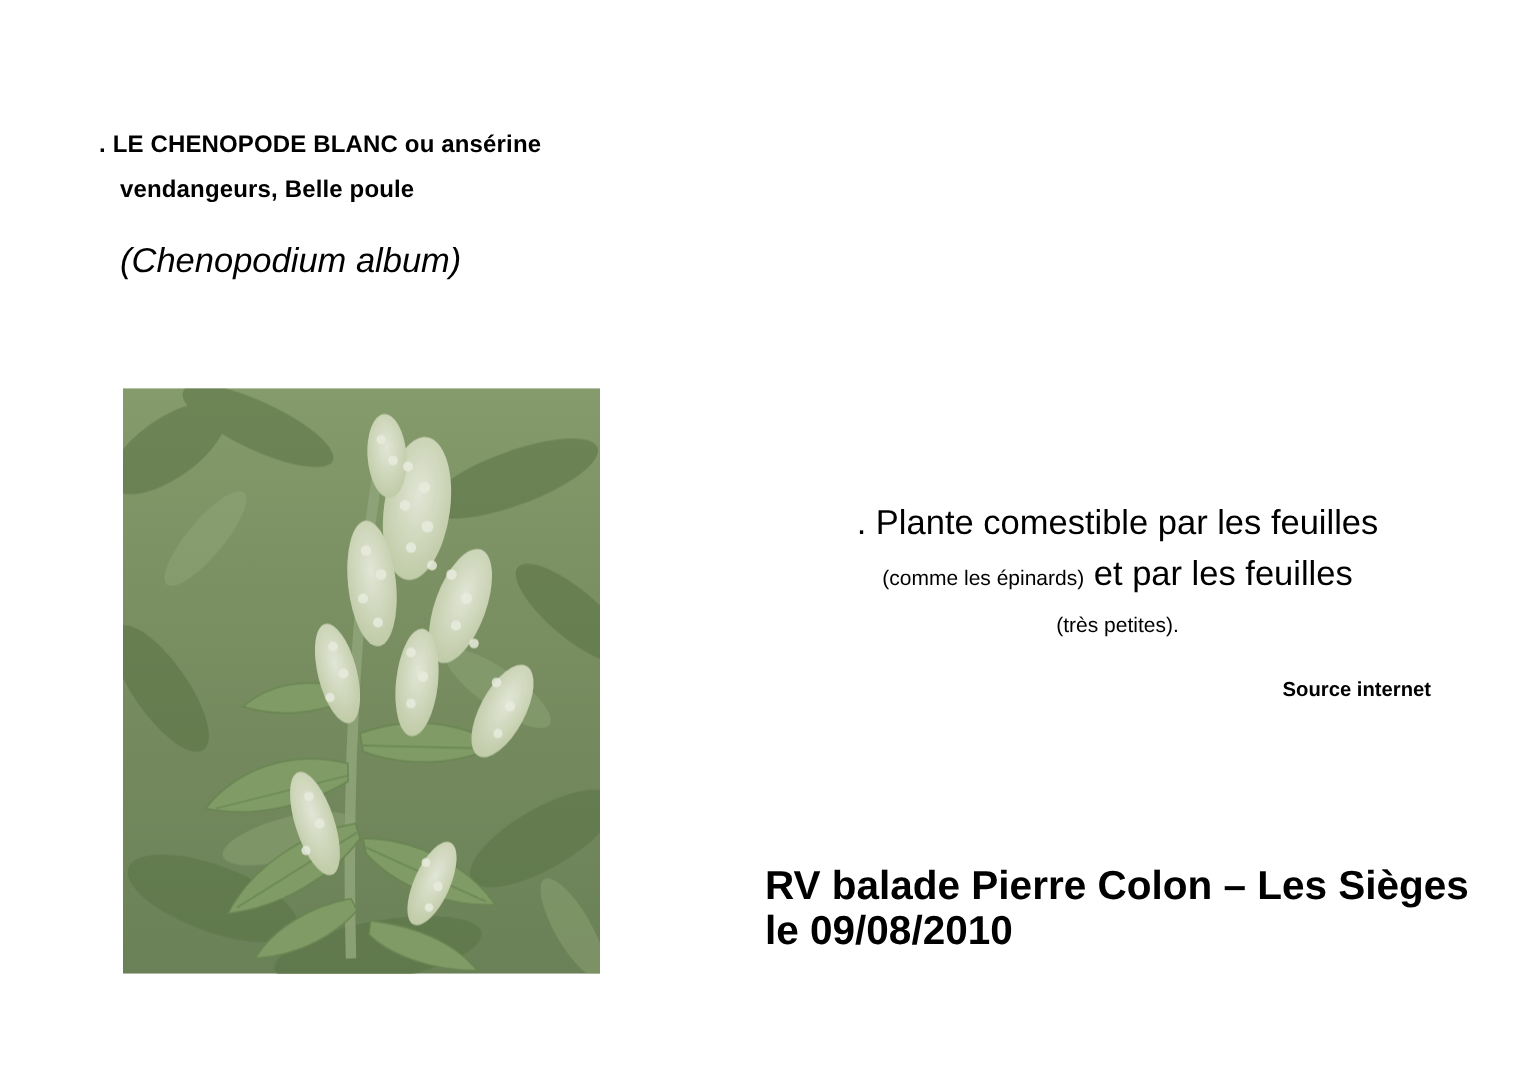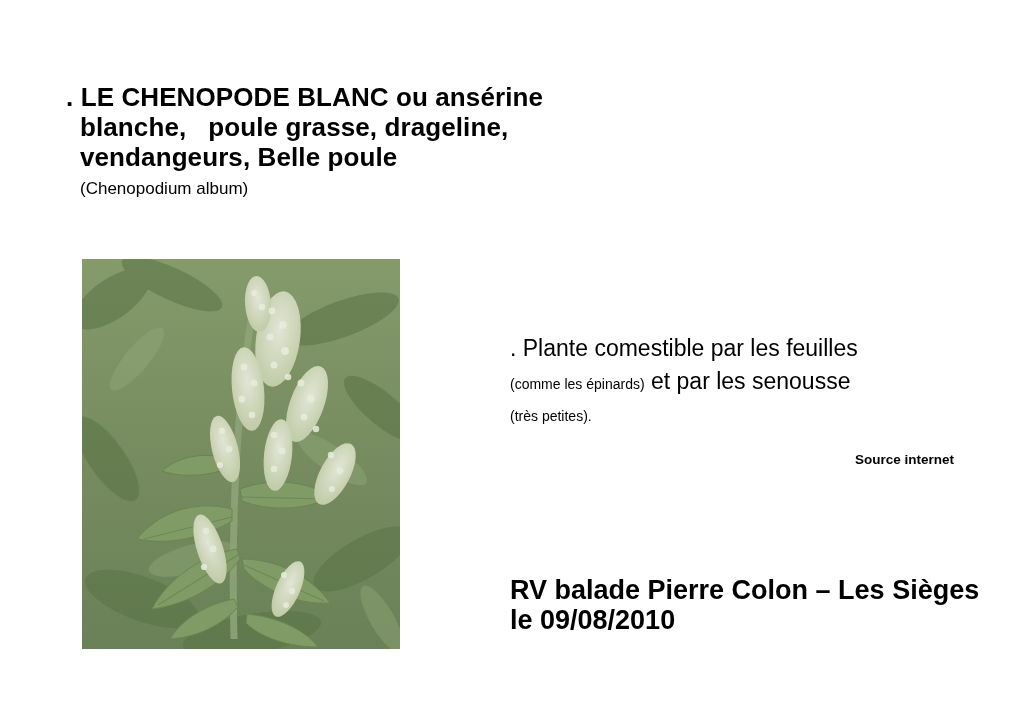--- a/index.html
+++ b/index.html
@@ -32,7 +32,7 @@
     width: 420px;
   }
   .title-line {
-    font-size: 26px;
+    font-size: 16px;
     font-weight: bold;
     line-height: 30px;
     letter-spacing: 0.1px;

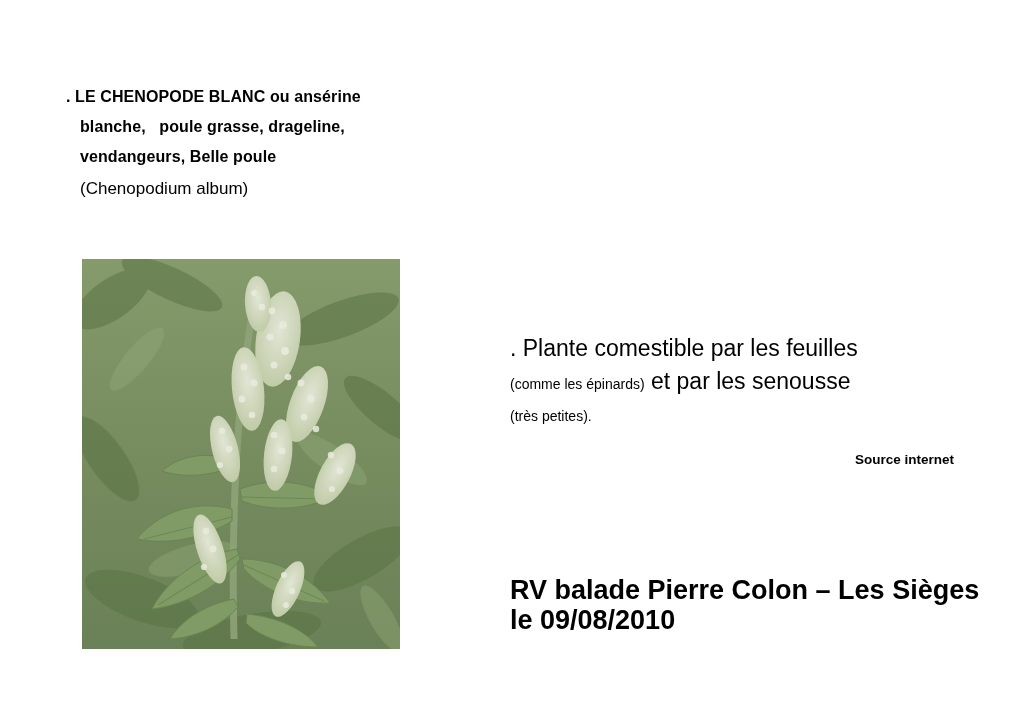--- a/index.html
+++ b/index.html
@@ -109,7 +109,6 @@
 
   <div class="title-block">
     <div class="title-line">. LE CHENOPODE BLANC ou ansérine</div>
-    <div class="title-line indent">blanche,   poule grasse, drageline,</div>
     <div class="title-line indent">vendangeurs, Belle poule</div>
     <div class="latin-name">(Chenopodium album)</div>
   </div>

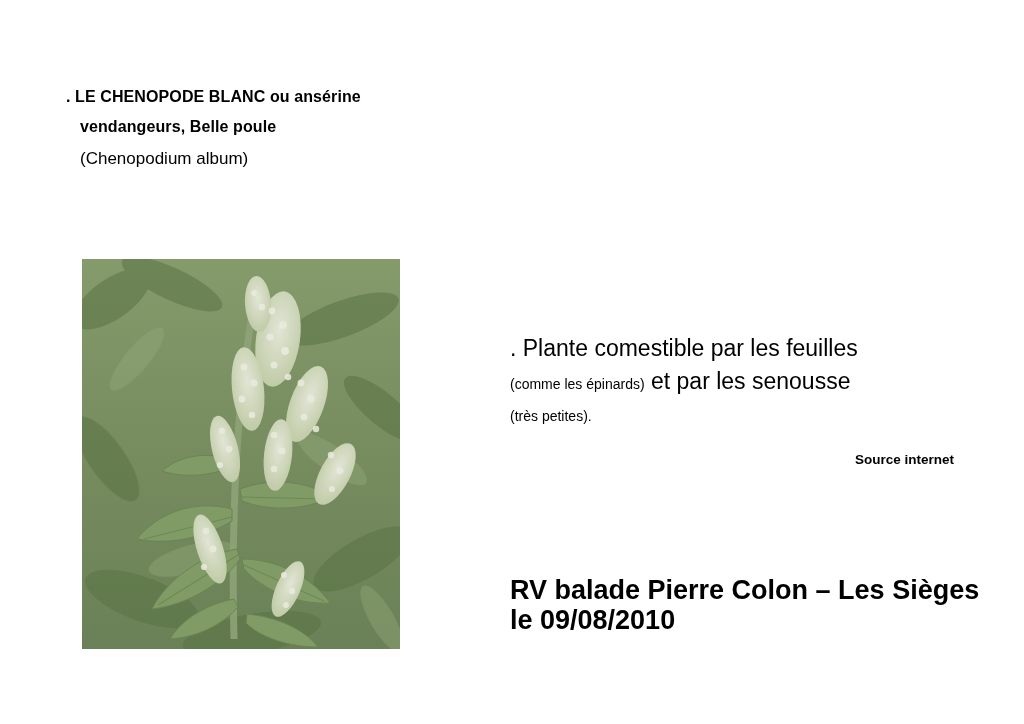--- a/index.html
+++ b/index.html
@@ -43,9 +43,10 @@
   }
   .latin-name {
     padding-left: 14px;
-    font-size: 17px;
+    font-size: 23px;
+    font-style: italic;
     line-height: 30px;
-    margin-top: 2px;
+    margin-top: 16px;
   }
 
   

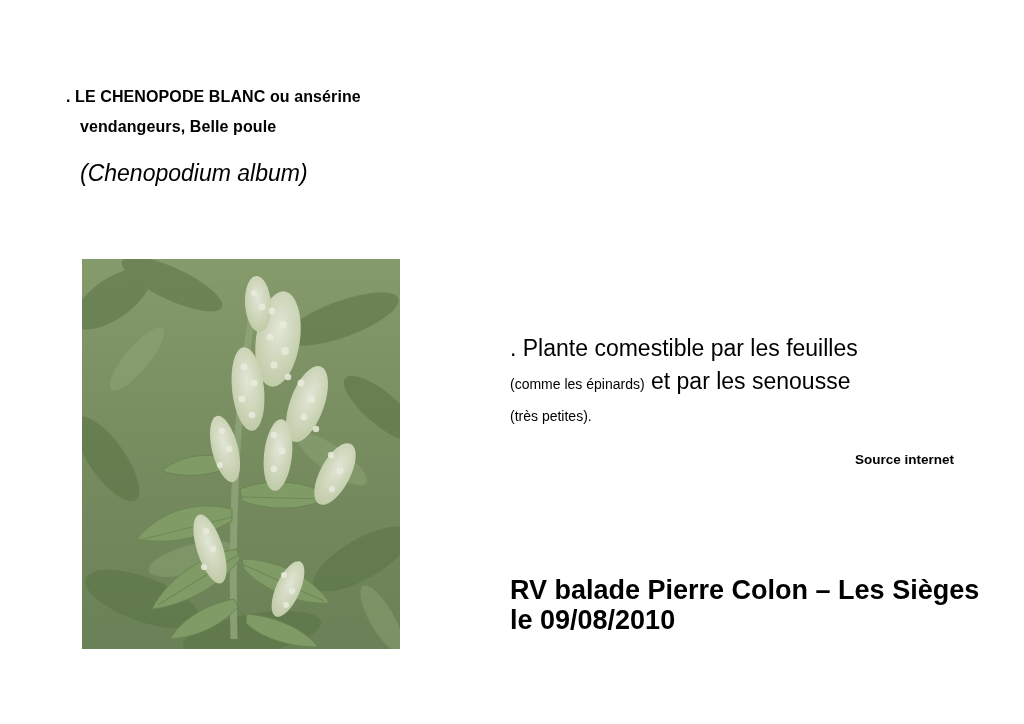--- a/index.html
+++ b/index.html
@@ -74,6 +74,7 @@
   }
   .edible-line {
     line-height: 31px;
+    text-align: center;
   }
   .big {
     font-size: 23px;

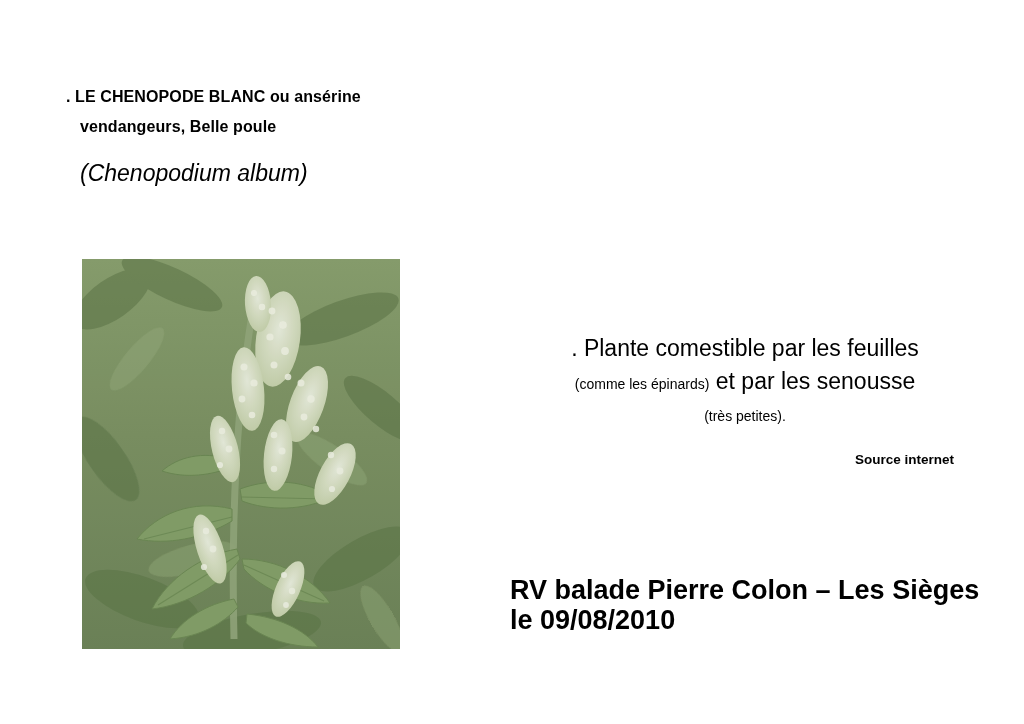--- a/index.html
+++ b/index.html
@@ -219,7 +219,7 @@
       <span class="big">. Plante comestible par les feuilles</span>
     </div>
     <div class="edible-line">
-      <span class="small">(comme les épinards)</span><span class="big"> et par les senousse</span>
+      <span class="small">(comme les épinards)</span><span class="big"> et par les feuilles</span>
     </div>
     <div class="edible-line">
       <span class="small">(très petites).</span>

